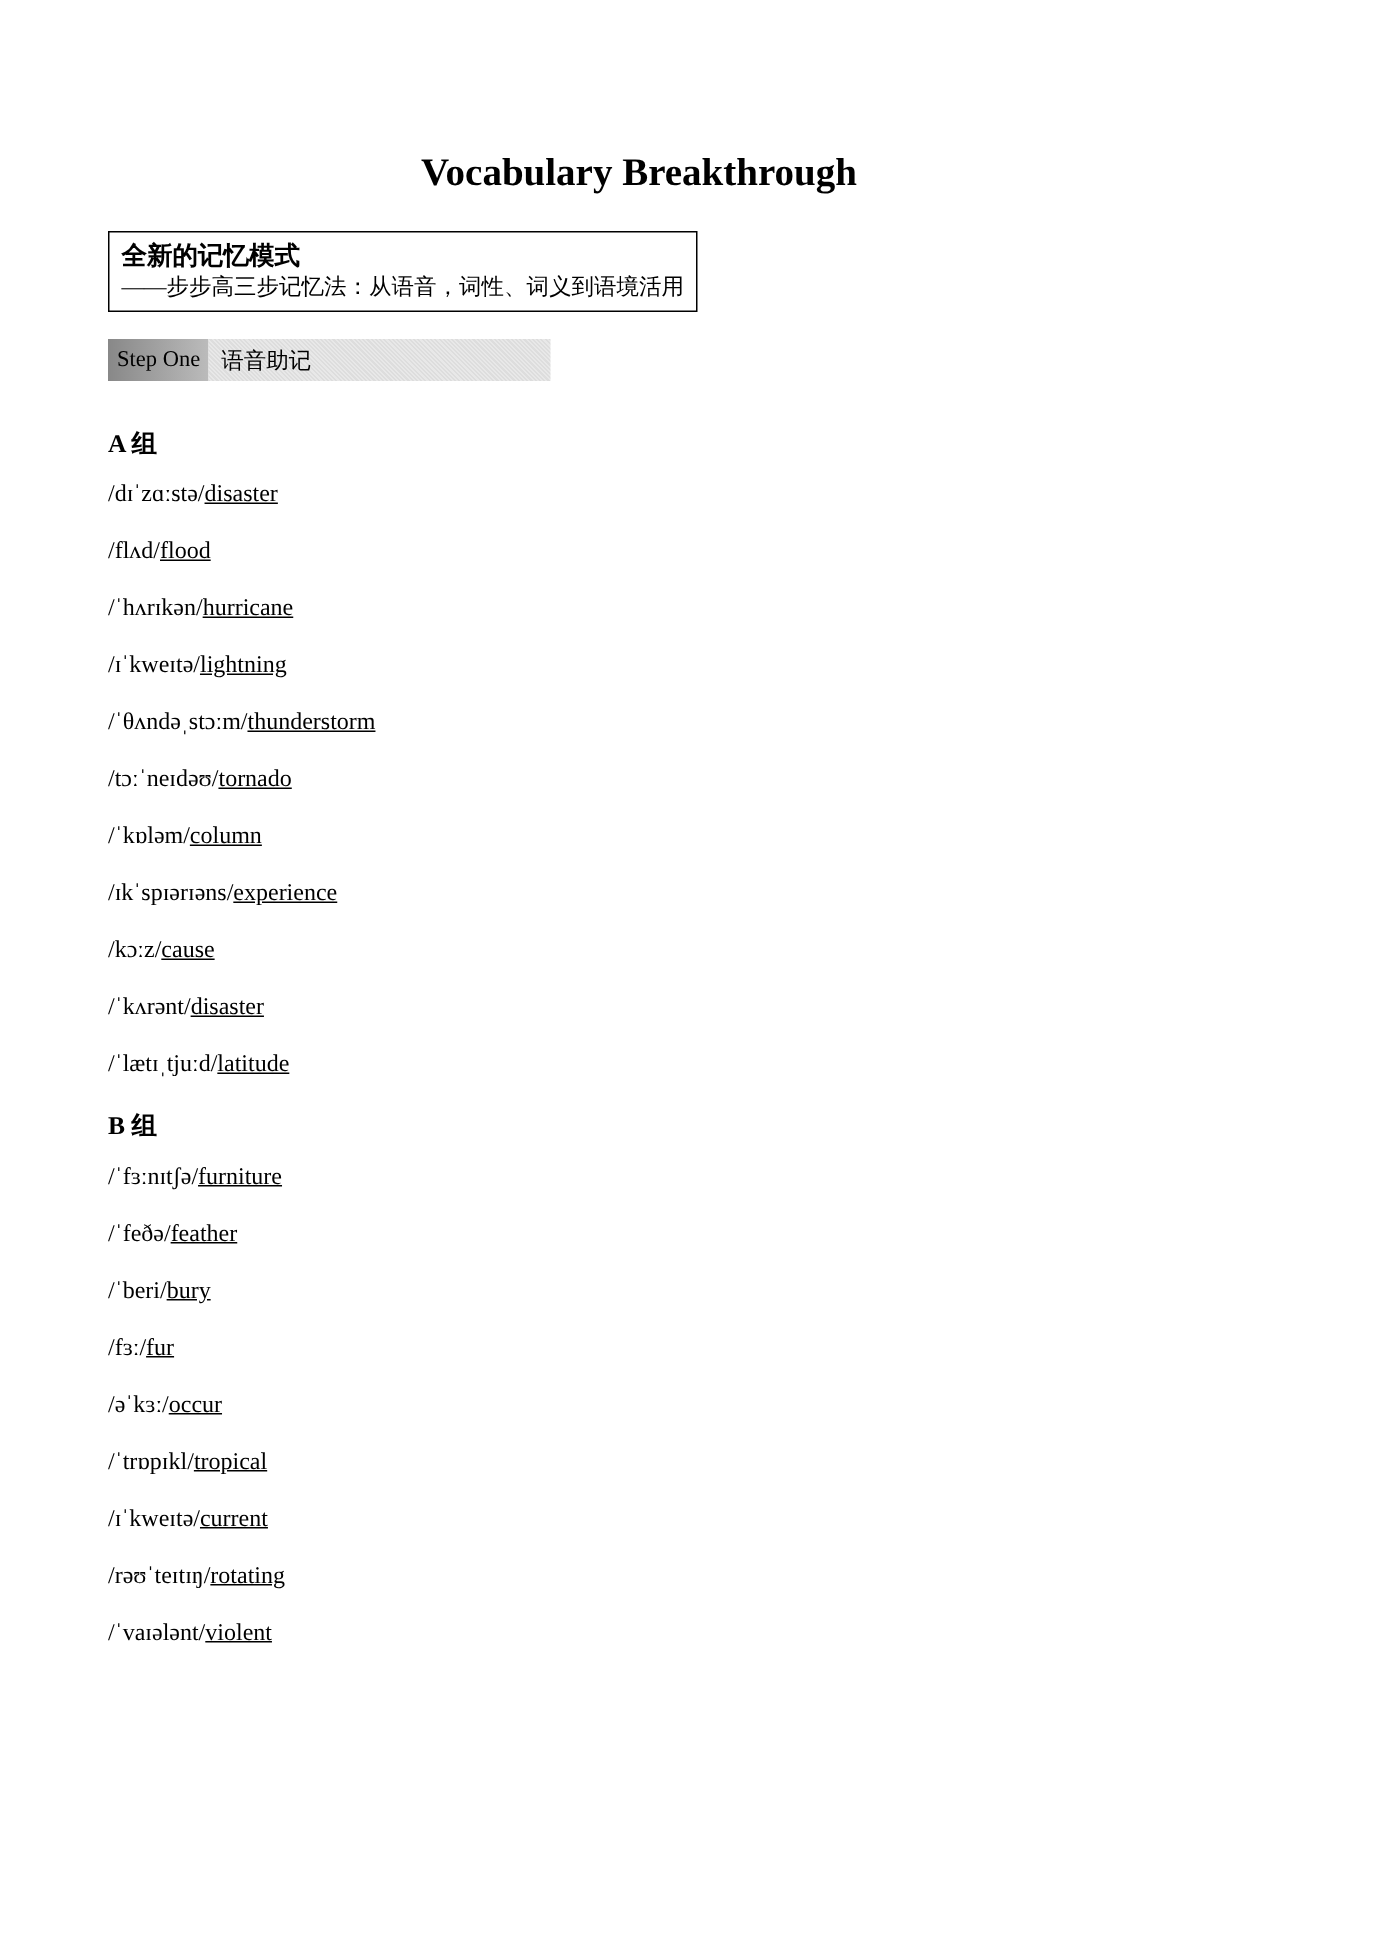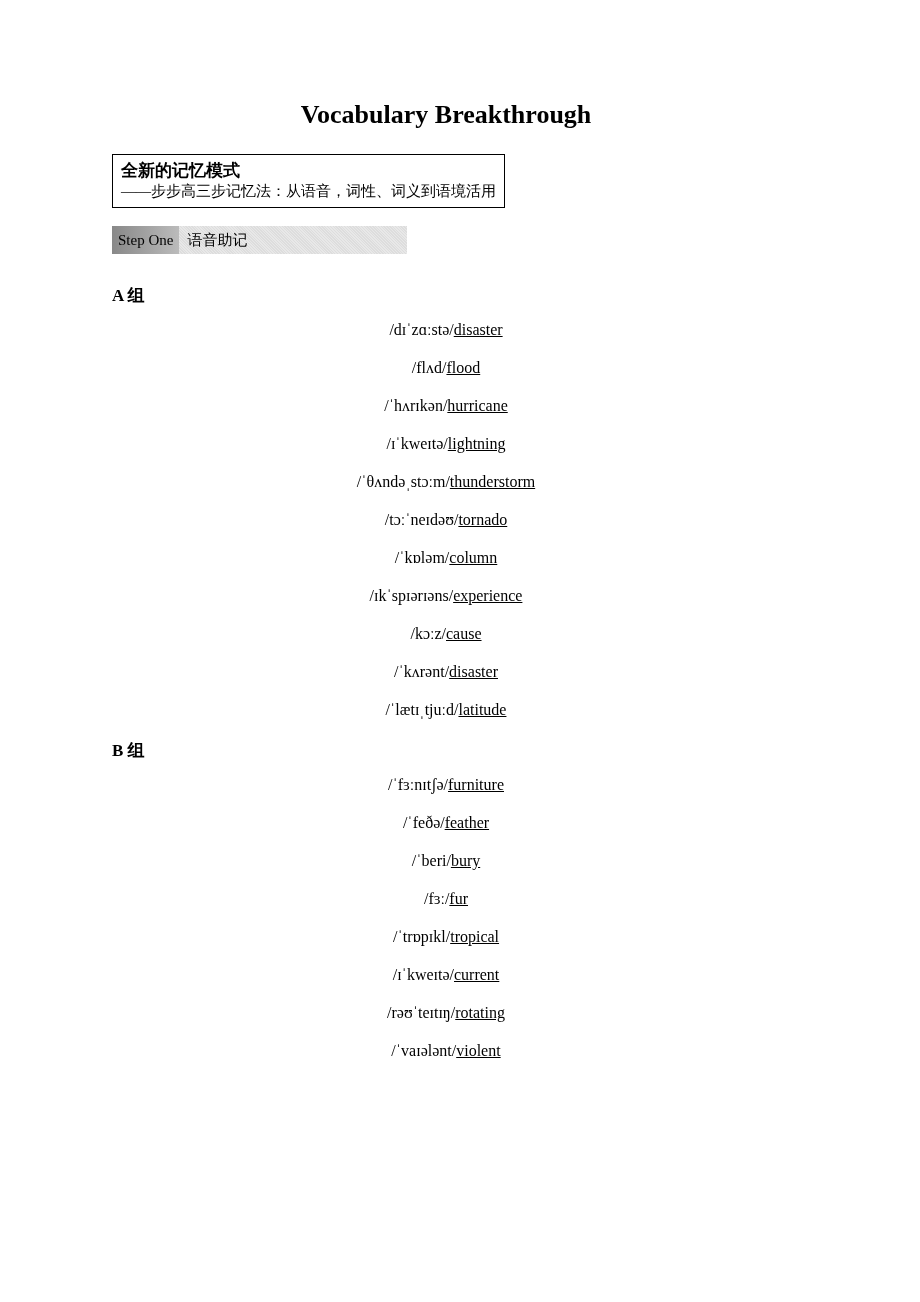--- a/index.html
+++ b/index.html
@@ -12,7 +12,7 @@
   .page {
     width: 920px;
     min-height: 1302px;
-    padding: 100px 140px 60px 112px;
+    padding: 100px 140px 60px 72px;
     box-sizing: border-box;
     position: relative;
   }

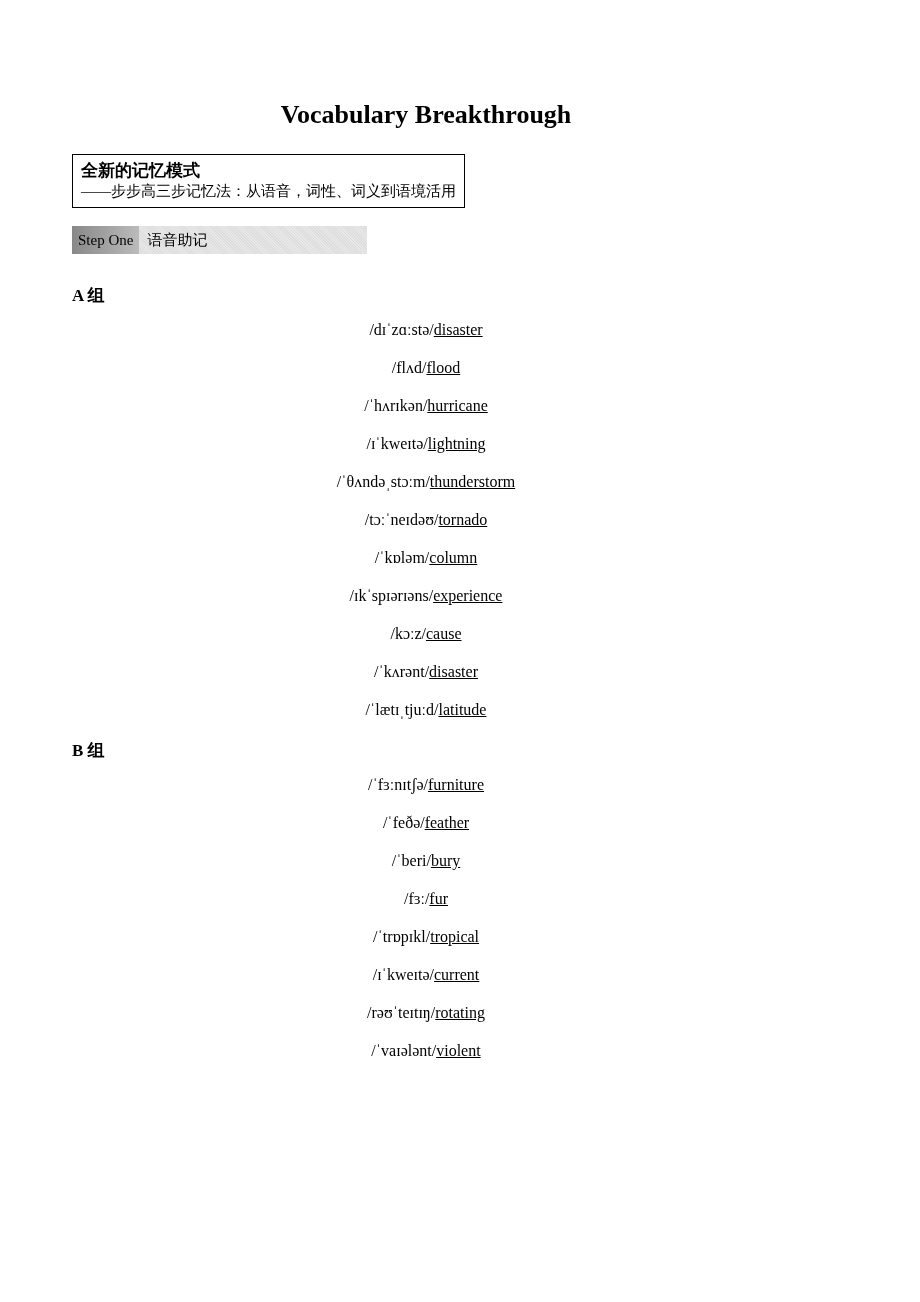--- a/index.html
+++ b/index.html
@@ -71,7 +71,6 @@
     font-size: 16px;
     margin-bottom: 20px;
     font-family: "Times New Roman", serif;
-    text-align: center;
   }
   .entry .word {
     text-decoration: underline;

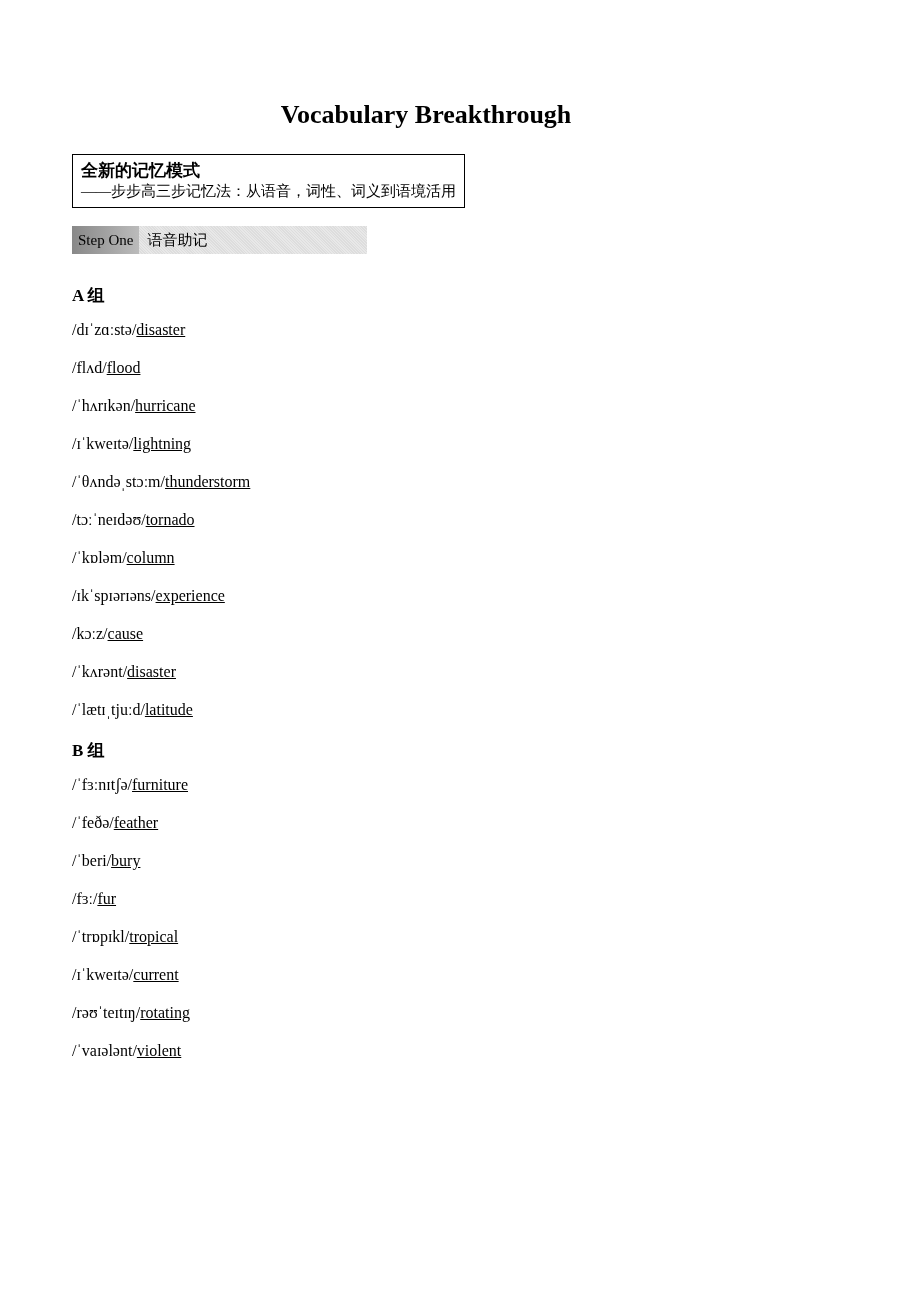--- a/index.html
+++ b/index.html
@@ -113,6 +113,7 @@
   <div class="entry"><span>/ˈfeðə/</span><span class="word">feather</span></div>
   <div class="entry"><span>/ˈberi/</span><span class="word">bury</span></div>
   <div class="entry"><span>/fɜː/</span><span class="word">fur</span></div>
+  <div class="entry"><span>/əˈkɜː/</span><span class="word">occur</span></div>
   <div class="entry"><span>/ˈtrɒpɪkl/</span><span class="word">tropical</span></div>
   <div class="entry"><span>/ɪˈkweɪtə/</span><span class="word">current</span></div>
   <div class="entry"><span>/rəʊˈteɪtɪŋ/</span><span class="word">rotating</span></div>

